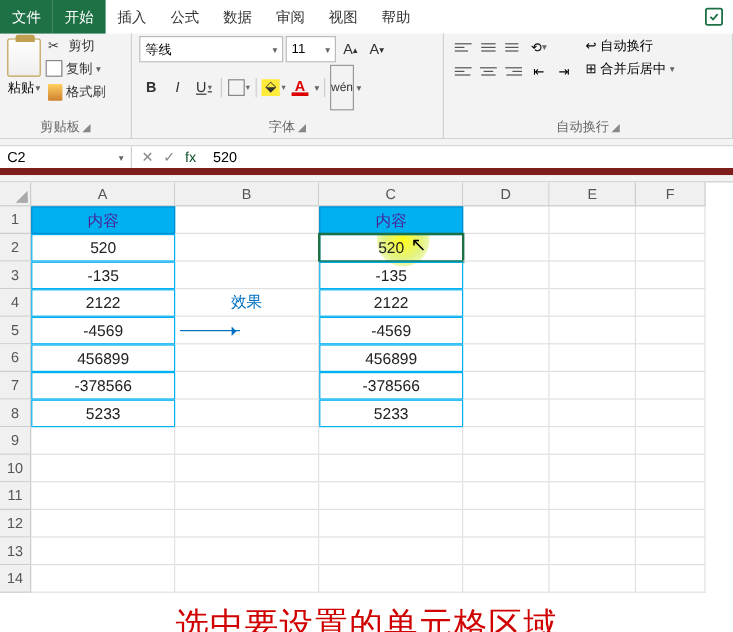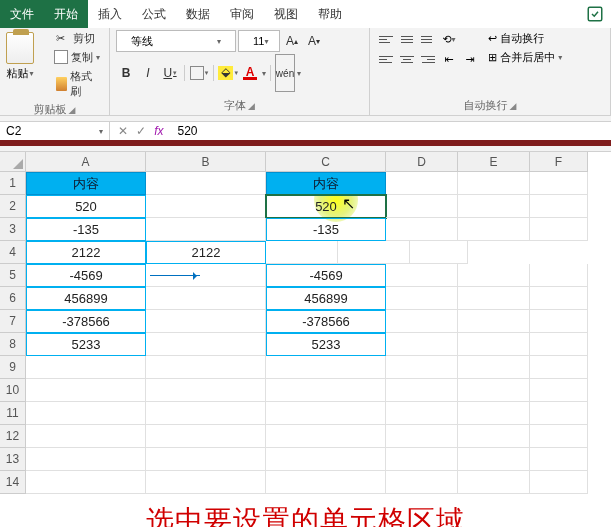--- a/index.html
+++ b/index.html
@@ -32,7 +32,7 @@
   .icon-brush { width:12px; height:14px; background: linear-gradient(#ffd060,#d08030); border-radius:1px; }
   
   .font-group .row { display:flex; align-items:center; gap:2px; margin-bottom:2px; }
-  .combo { border:1px solid #bbb; background:#fff; height:22px; display:flex; align-items:center; padding:0 14px; font-size:11px; }
+  .combo { border:1px solid #bbb; background:#fff; height:22px; display:flex; align-items:center; padding:0 4px; font-size:11px; }
   .combo.wide { width:120px; justify-content:space-between; }
   .combo.small { width:42px; justify-content:space-between; }
   .caret { font-size:8px; color:#666; }

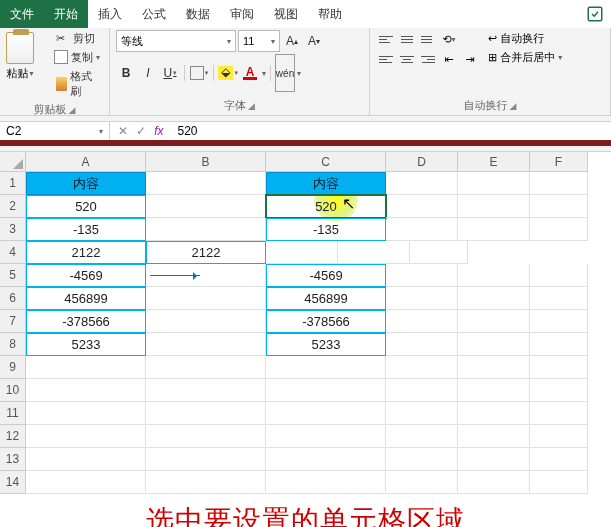--- a/index.html
+++ b/index.html
@@ -19,7 +19,7 @@
   .group-label { text-align: center; color: #666; font-size: 11px; padding: 2px 0; display:flex; align-items:center; justify-content:center; gap:2px; }
   .group-label .launcher { font-size: 9px; color:#888; }
   
-  .clipboard-left { display:flex; flex-direction:column; align-items:center; margin-right:20px; }
+  .clipboard-left { display:flex; flex-direction:column; align-items:center; margin-right:4px; }
   .paste-icon { width: 28px; height: 32px; background: linear-gradient(#fff,#eee); border:1px solid #c0a050; border-radius:2px; position:relative; margin-top:2px; }
   .paste-icon::before { content:""; position:absolute; top:-4px; left:6px; width:16px; height:6px; background:#c0a050; border-radius:2px 2px 0 0; }
   .paste-label { font-size:11px; margin-top:2px; display:flex; align-items:center; gap:1px;}

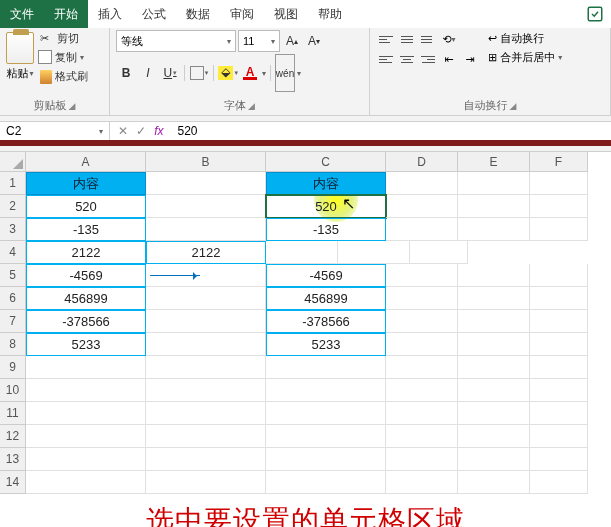--- a/index.html
+++ b/index.html
@@ -62,7 +62,7 @@
   .namebox-row { display:flex; border-bottom:6px solid #7f1d1d; height:24px; background:#fff;text-align:center; }
   .namebox { width:110px; border-right:1px solid #d0d0d0; padding:2px 6px; display:flex; align-items:center; justify-content:space-between; font-size:12px; }
   .fx-btns { display:flex; align-items:center; gap:8px; padding:0 8px; color:#888; }
-  .fx-label { font-style:italic; color:#a21caf; }
+  .fx-label { color:#14532d; }
   .formula-input { flex:1; padding:2px 6px; display:flex; align-items:center; font-size:12px; }
   .thin-divider { height:6px; background:#f3f3f3; border-bottom:1px solid #d0d0d0; }
   

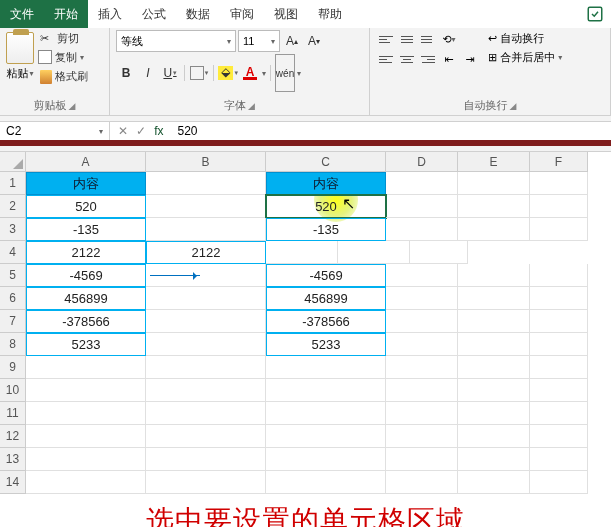--- a/index.html
+++ b/index.html
@@ -80,7 +80,7 @@
   .colA,.cA{width:120px}.colB,.cB{width:120px}.colC,.cC{width:120px}.colD,.cD{width:72px}.colE,.cE{width:72px}.colF,.cF{width:58px}
   .rh { height:23px; }
   
-  .hdr-cell { background:#00b0f0; color:#0f172a; border:1px solid #0090d0; }
+  .hdr-cell { background:#00b0f0; color:#4c1d95; border:1px solid #0090d0; }
   .data-cell { border:1px solid #00b0f0 !important; color:#222; }
   .effect-label { color:#0070c0; font-size:13px; }
   .arrow-cell { color:#0070c0; justify-content:flex-start; padding-left:4px; }

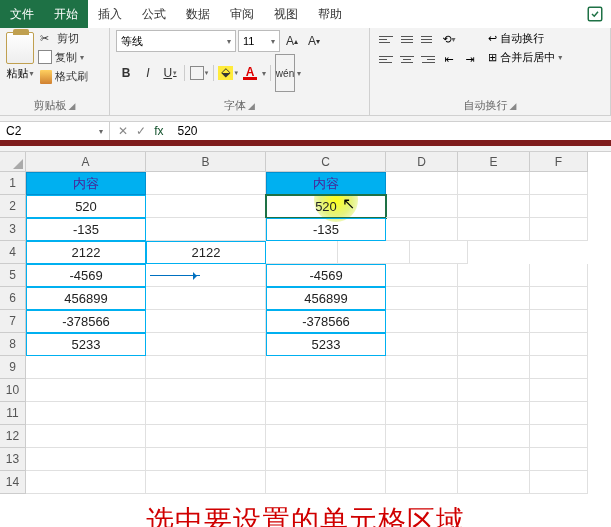--- a/index.html
+++ b/index.html
@@ -325,6 +325,7 @@
         </div>
         <div class="gridrow">
           <div class="cell rh cA data-cell">2122</div>
+          <div class="cell rh cB effect-label">效果</div>
           <div class="cell rh cC data-cell">2122</div>
           <div class="cell rh cD"></div>
           <div class="cell rh cE"></div>

